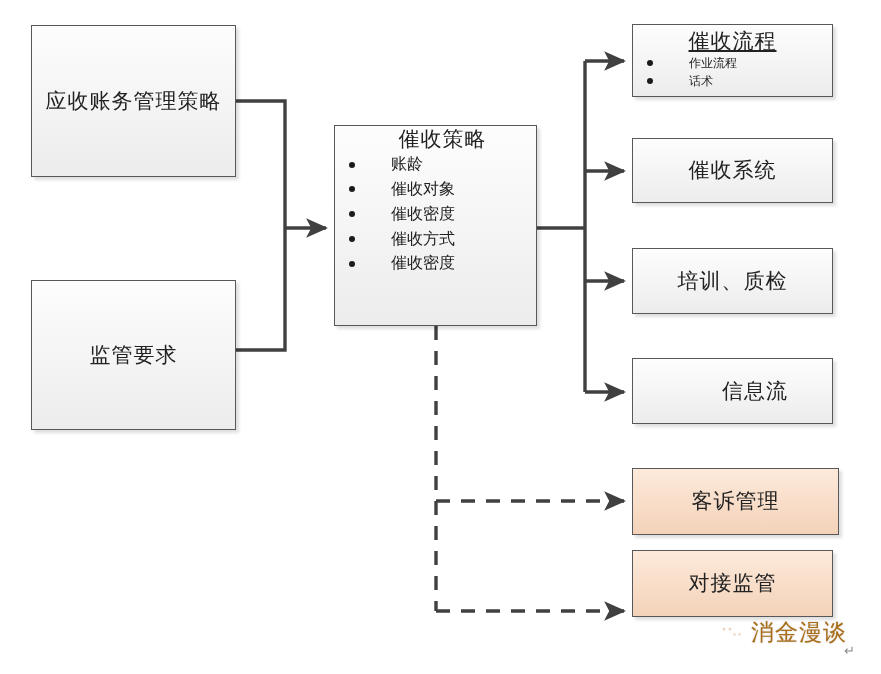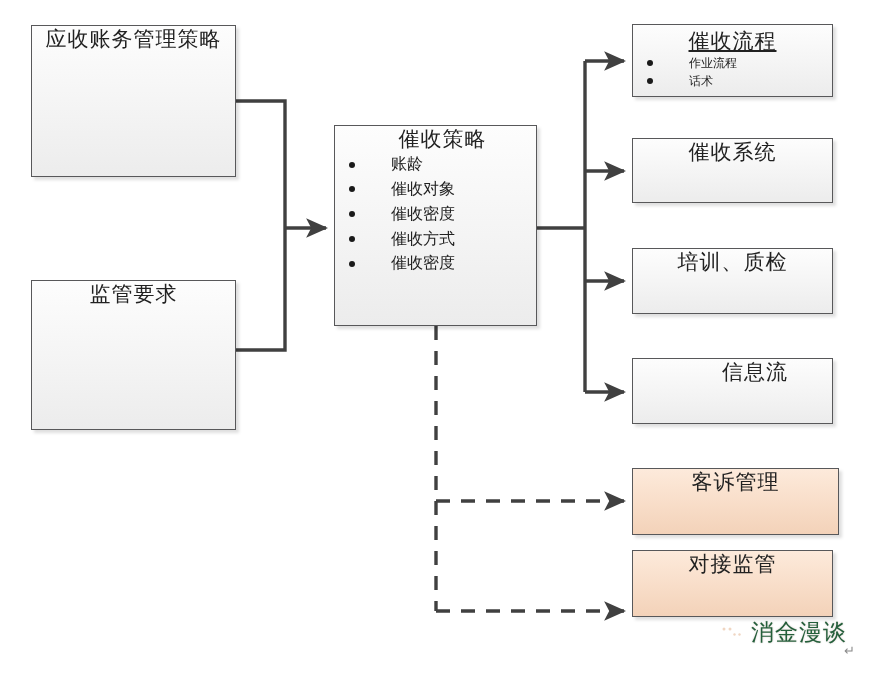--- a/index.html
+++ b/index.html
@@ -31,6 +31,7 @@
     display: flex;
     flex-direction: column;
     align-items: center;
+    justify-content: center;
     color: #222222;
   }
   .node.accent {

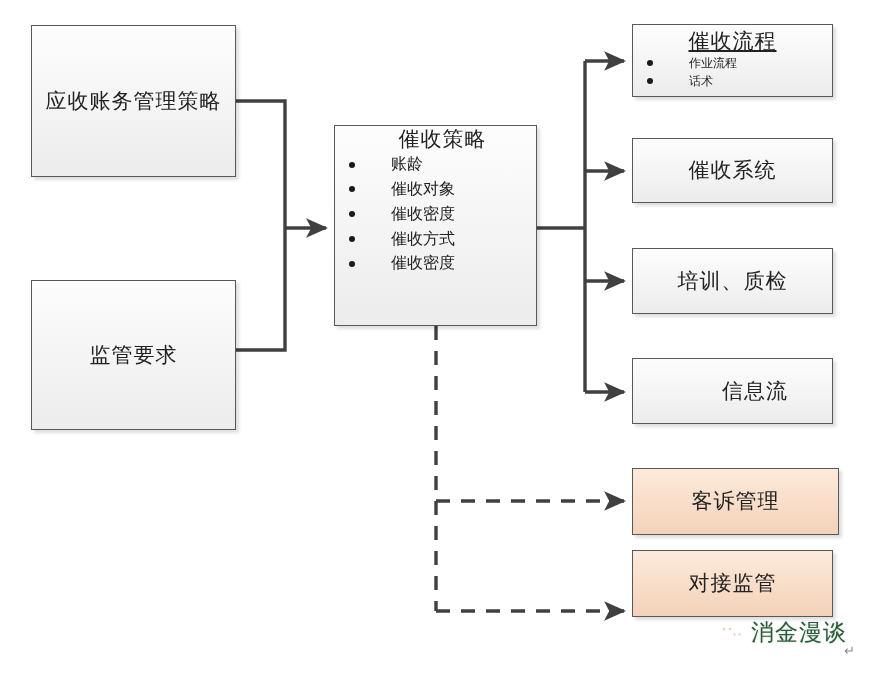--- a/index.html
+++ b/index.html
@@ -92,7 +92,7 @@
     display: flex;
     align-items: center;
     gap: 5px;
-    color: #14532d;
+    color: #a16207;
     font-size: 23px;
     letter-spacing: 1px;
     font-family: "Liberation Sans", sans-serif;

